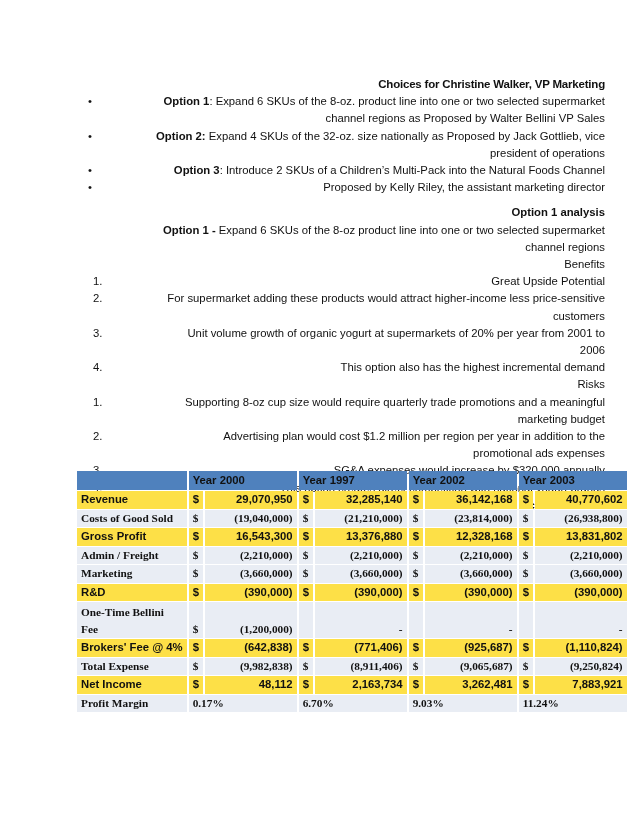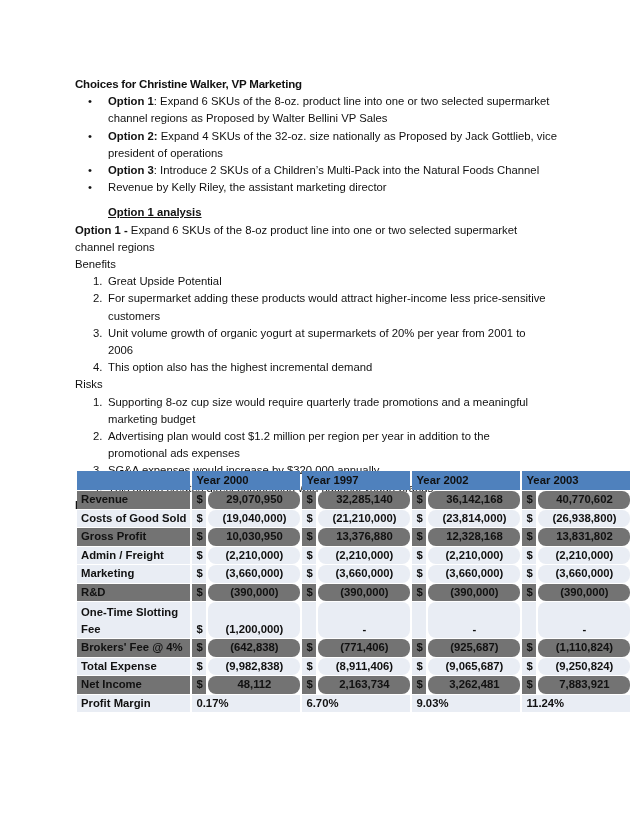--- a/index.html
+++ b/index.html
@@ -8,7 +8,7 @@
       font-family: "Liberation Sans", sans-serif; color: #111; font-size: 11.3px;
     }
     .page { position: absolute; left: 75px; top: 76px; width: 530px; line-height: 17.2px; }
-    .line { white-space: nowrap; }
+    .line { white-space: nowrap; text-align: right; }
     .bold { font-weight: bold; }
     .title { font-weight: bold; font-size: 11.5px; letter-spacing: -0.2px; }
     .bullets { margin: 0; padding: 0; list-style: none; }

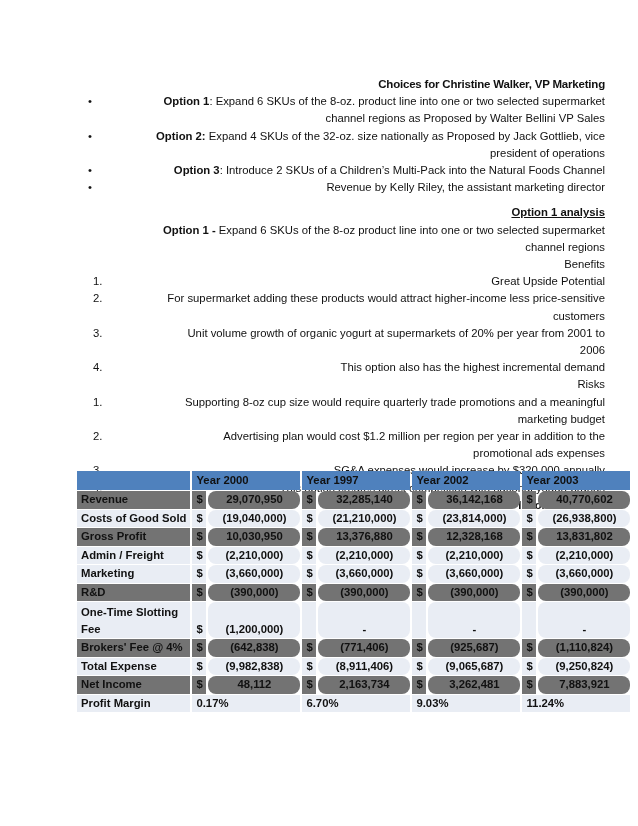--- a/index.html
+++ b/index.html
@@ -59,7 +59,7 @@
     </li>
     <li>
       <span class="dot">•</span>
-      <div class="line">Revenue by Kelly Riley, the assistant marketing director</div>
+      <div class="line">Proposed by Kelly Riley, the assistant marketing director</div>
     </li>
   </ul>
 

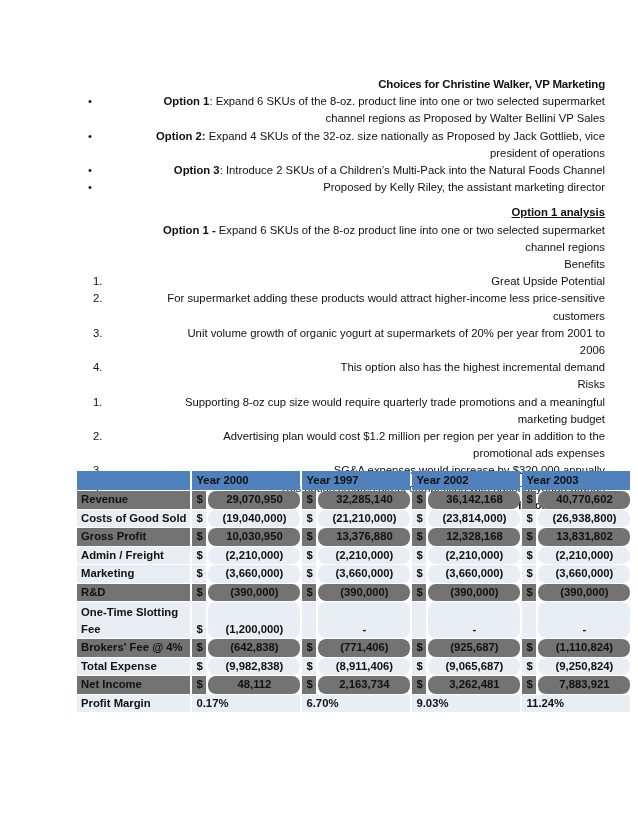--- a/index.html
+++ b/index.html
@@ -17,7 +17,7 @@
     .ol { margin: 0; padding: 0; list-style: none; }
     .ol li { position: relative; padding-left: 33px; }
     .ol li .num { position: absolute; left: 18px; top: 0; }
-    .analysis { padding-left: 33px; font-weight: bold; text-decoration: underline; }
+    .analysis { padding-left: 33px; font-weight: bold; }
     .heading { font-weight: bold; }
 
     table.fc {

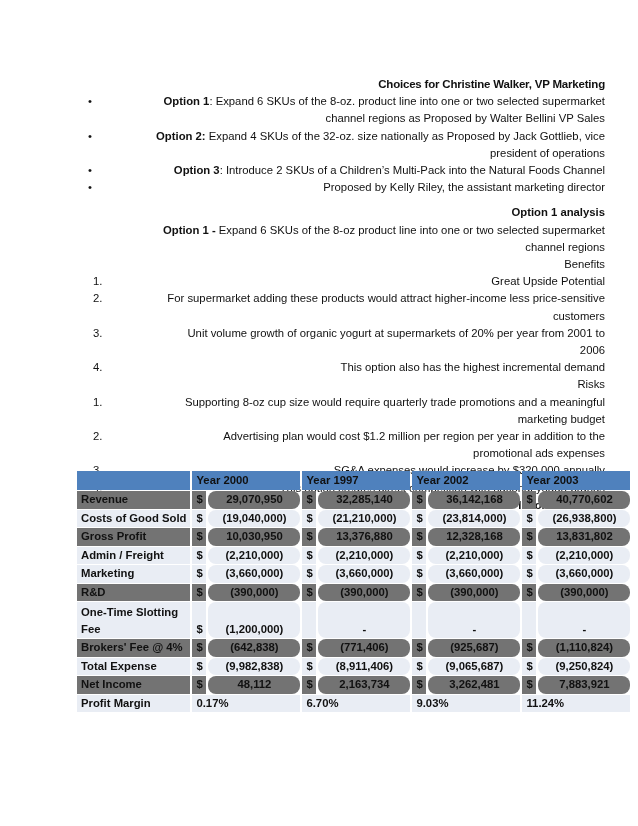--- a/index.html
+++ b/index.html
@@ -27,7 +27,7 @@
     }
     table.fc td { padding: 0 4px; height: 17.5px; line-height: 17.5px; white-space: nowrap; }
     table.fc tr.hdr td { background: #4f81bd; color: #111; height: 18px; line-height: 19px; }
-    table.fc tr.r1 td { background: #737373; }
+    table.fc tr.r1 td { background: #fde047; }
     table.fc tr.r2 td { background: #e9edf4; }
     td.lab { width: 92px; }
     td.cur { width: 10px; padding-right: 0 !important; }

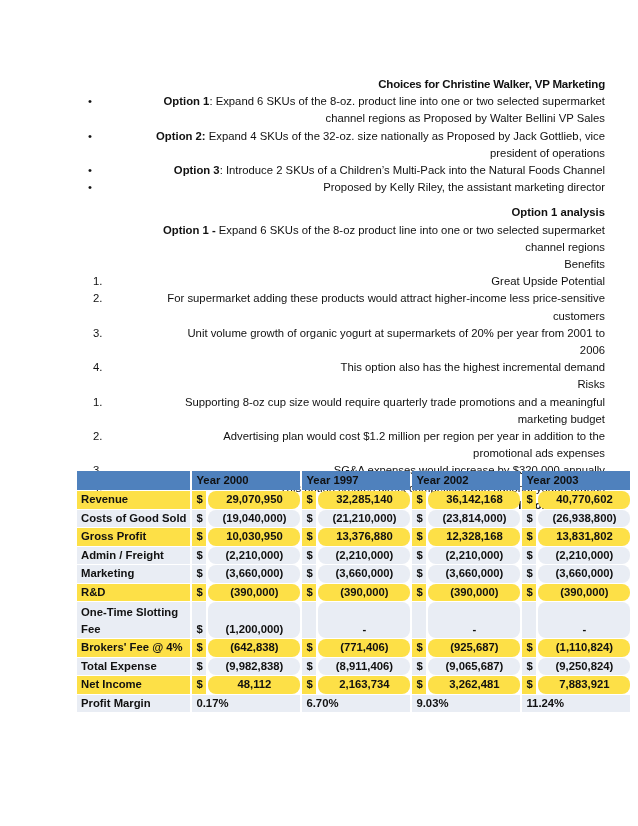--- a/index.html
+++ b/index.html
@@ -31,7 +31,7 @@
     table.fc tr.r2 td { background: #e9edf4; }
     td.lab { width: 92px; }
     td.cur { width: 10px; padding-right: 0 !important; }
-    td.val { width: 84px; text-align: center; border-radius: 8px; }
+    td.val { width: 84px; text-align: right; }
     td.pct { text-align: left; }
     tr.tall td { height: 36px; vertical-align: bottom; line-height: 17px; }
     .cell-lab2 { display: block; line-height: 17px; }

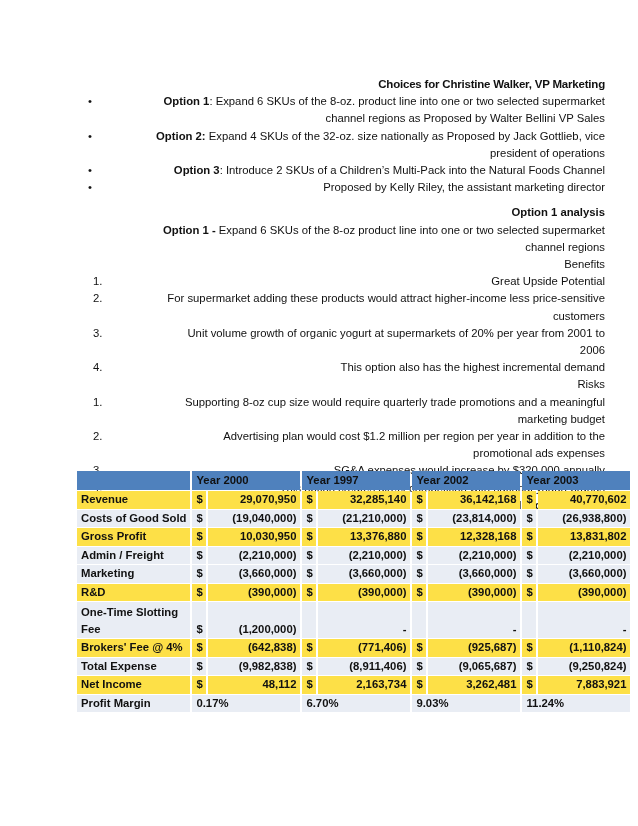--- a/index.html
+++ b/index.html
@@ -28,7 +28,7 @@
     table.fc td { padding: 0 4px; height: 17.5px; line-height: 17.5px; white-space: nowrap; }
     table.fc tr.hdr td { background: #4f81bd; color: #111; height: 18px; line-height: 19px; }
     table.fc tr.r1 td { background: #fde047; }
-    table.fc tr.r2 td { background: #e9edf4; }
+    table.fc tr.r2 td { background: #e9edf4; font-family: Liberation Serif, serif; }
     td.lab { width: 92px; }
     td.cur { width: 10px; padding-right: 0 !important; }
     td.val { width: 84px; text-align: right; }

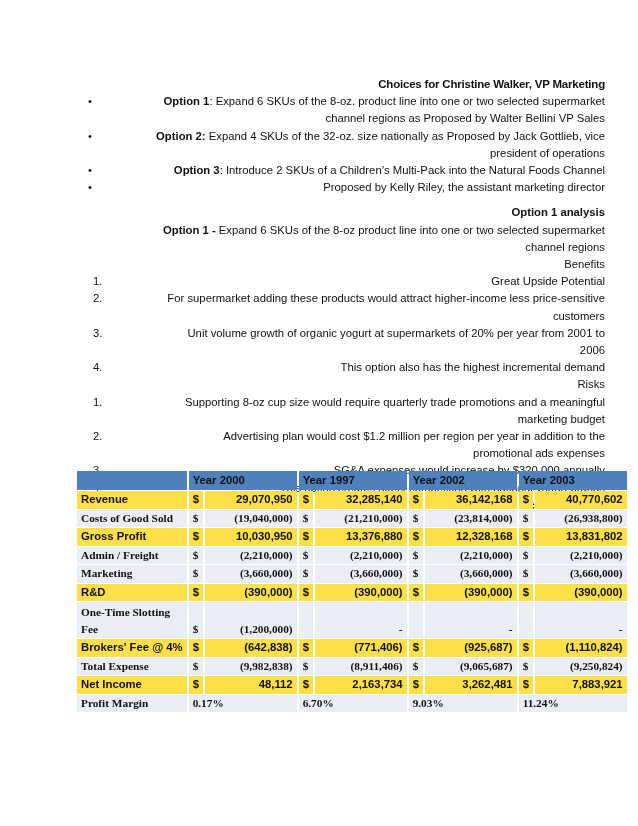--- a/index.html
+++ b/index.html
@@ -151,7 +151,7 @@
       <tr class="r1">
         <td class="lab">Gross Profit</td>
         <td class="cur">$</td>
-        <td class="val">10,030,950</td>
+        <td class="val">16,543,300</td>
         <td class="cur">$</td>
         <td class="val">13,376,880</td>
         <td class="cur">$</td>

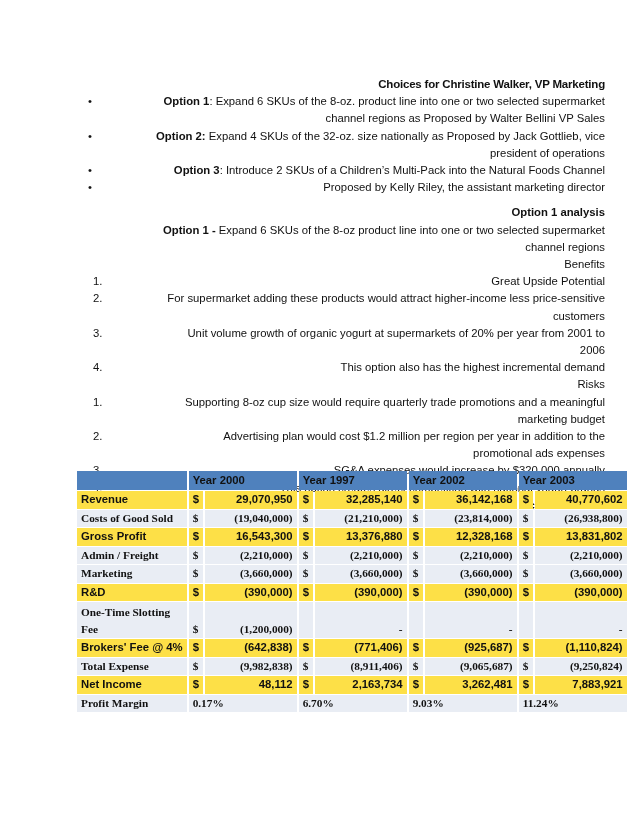--- a/index.html
+++ b/index.html
@@ -194,7 +194,7 @@
       </tr>
       <tr class="r2 tall">
         <td class="lab">
-          <span class="cell-lab2">One-Time Slotting</span>
+          <span class="cell-lab2">One-Time Bellini</span>
           <span class="cell-lab2">Fee</span>
         </td>
         <td class="cur">$</td>

